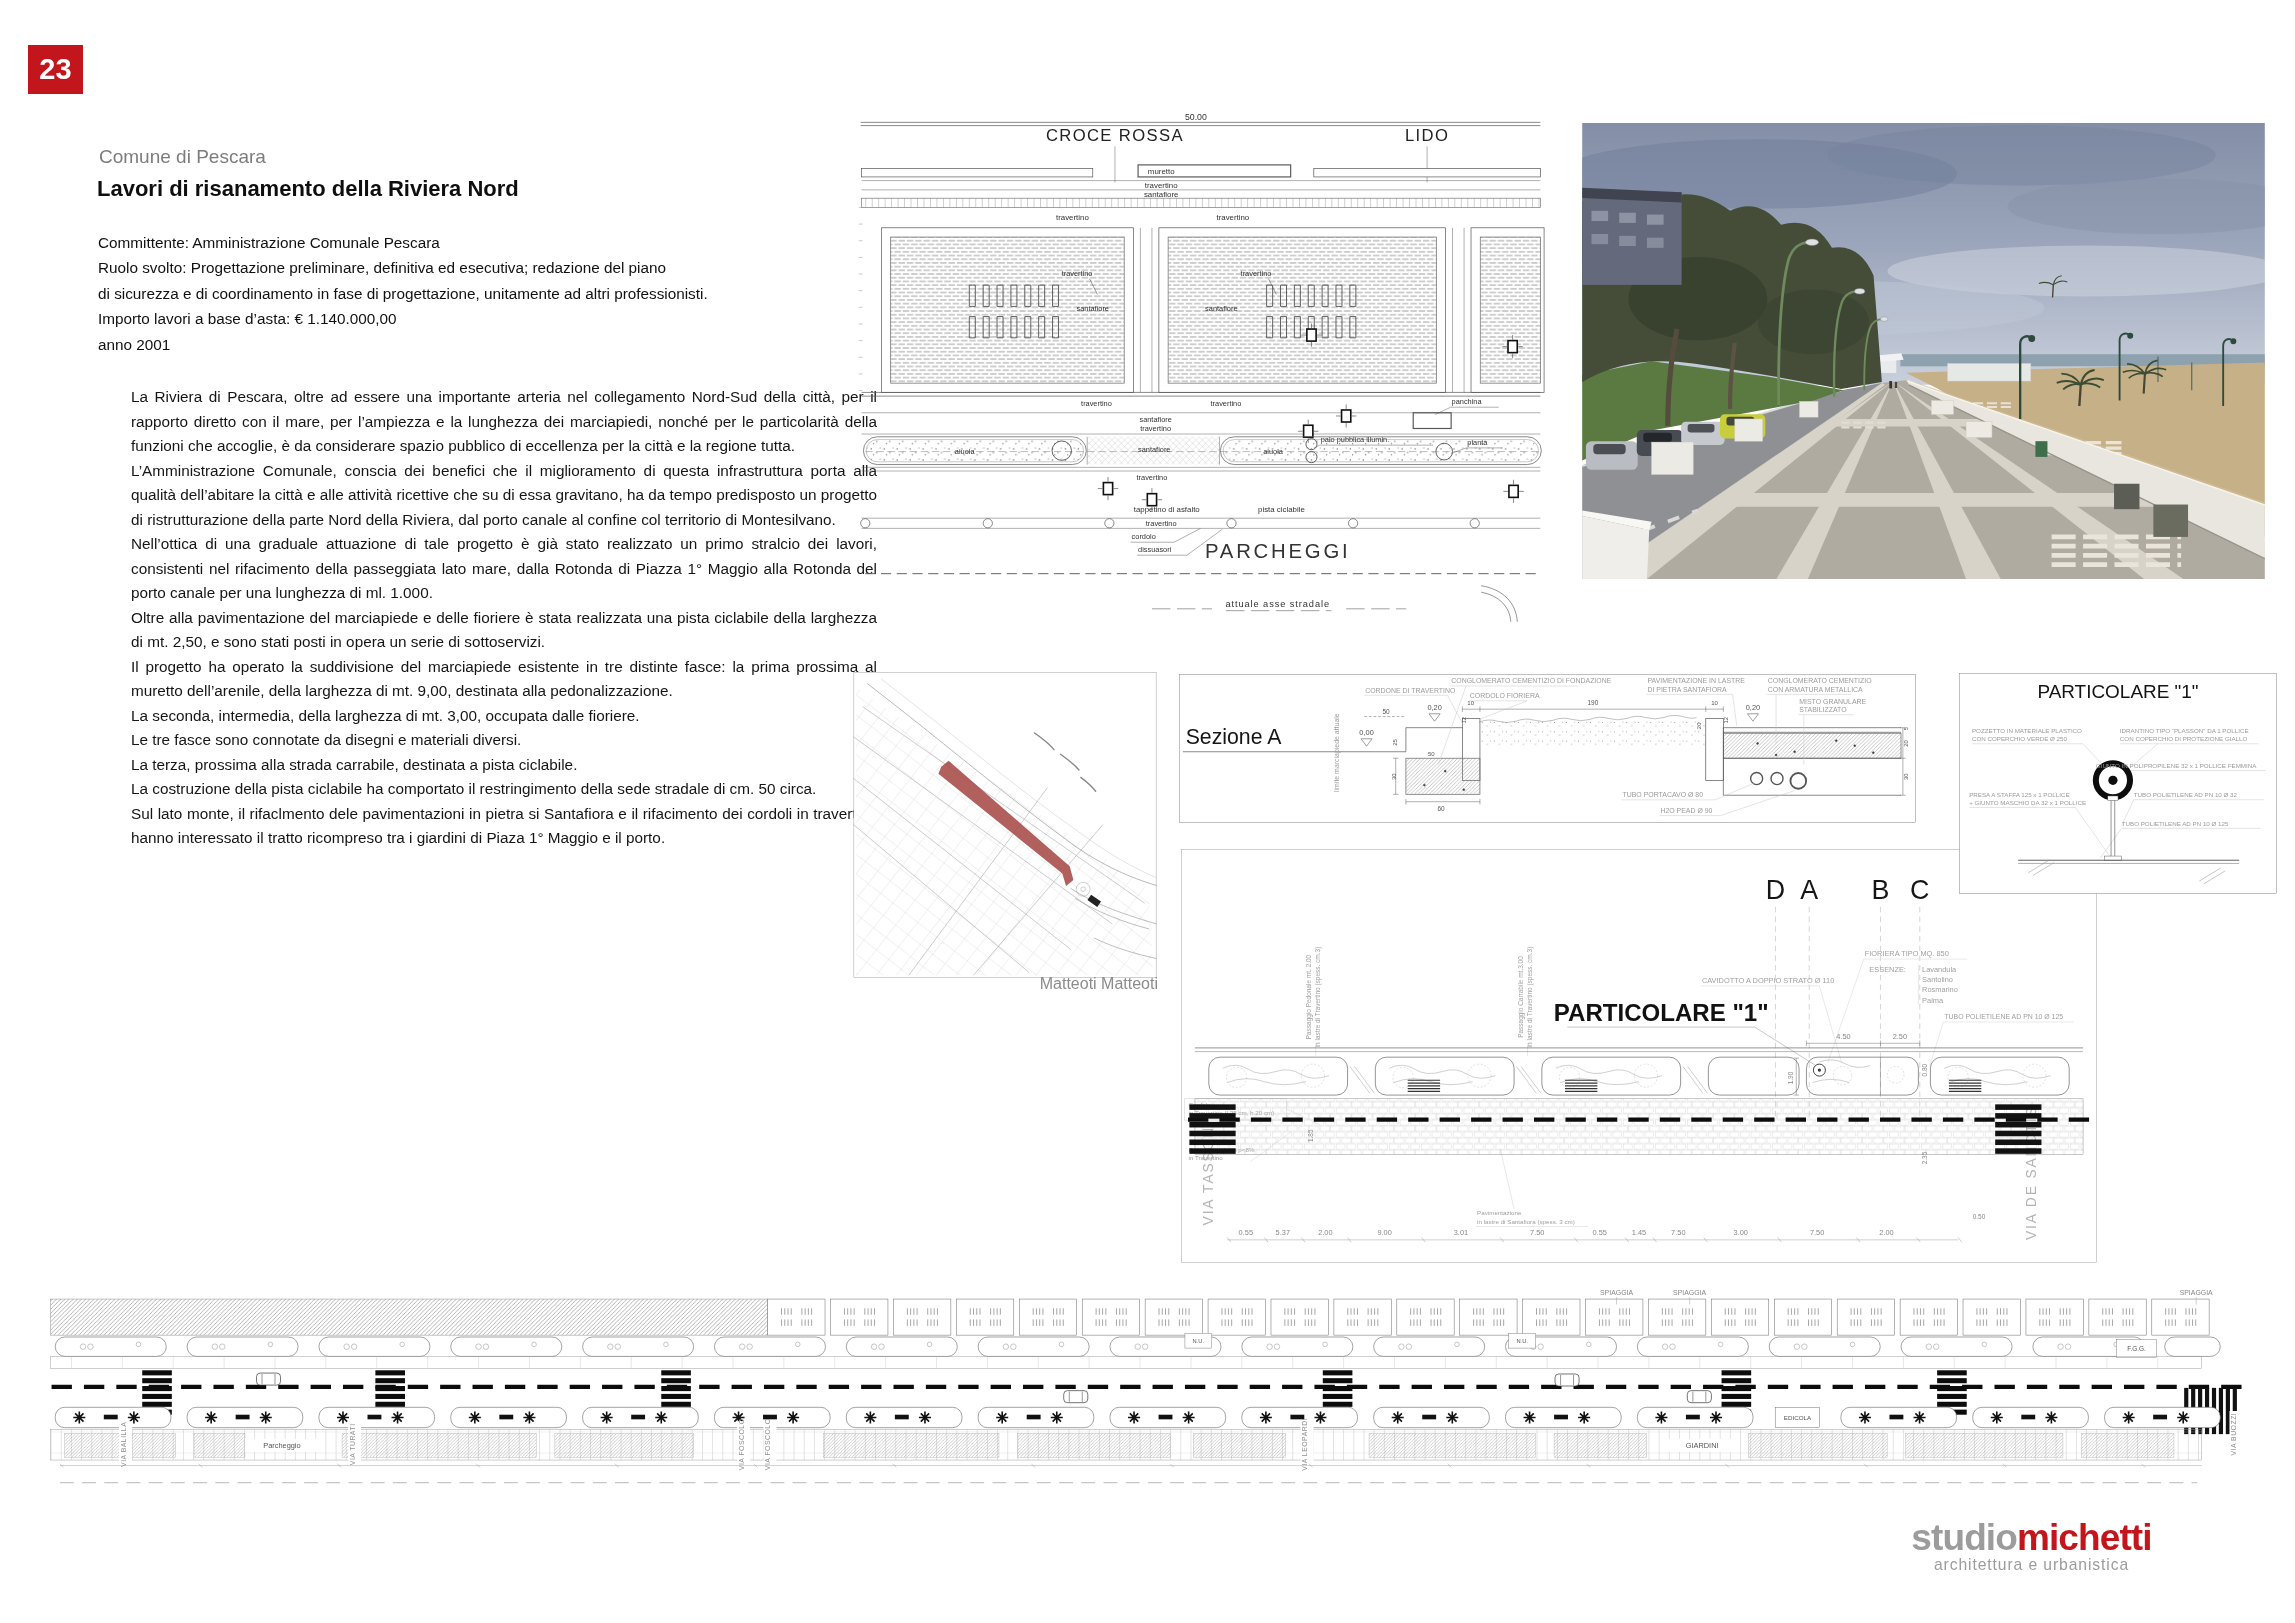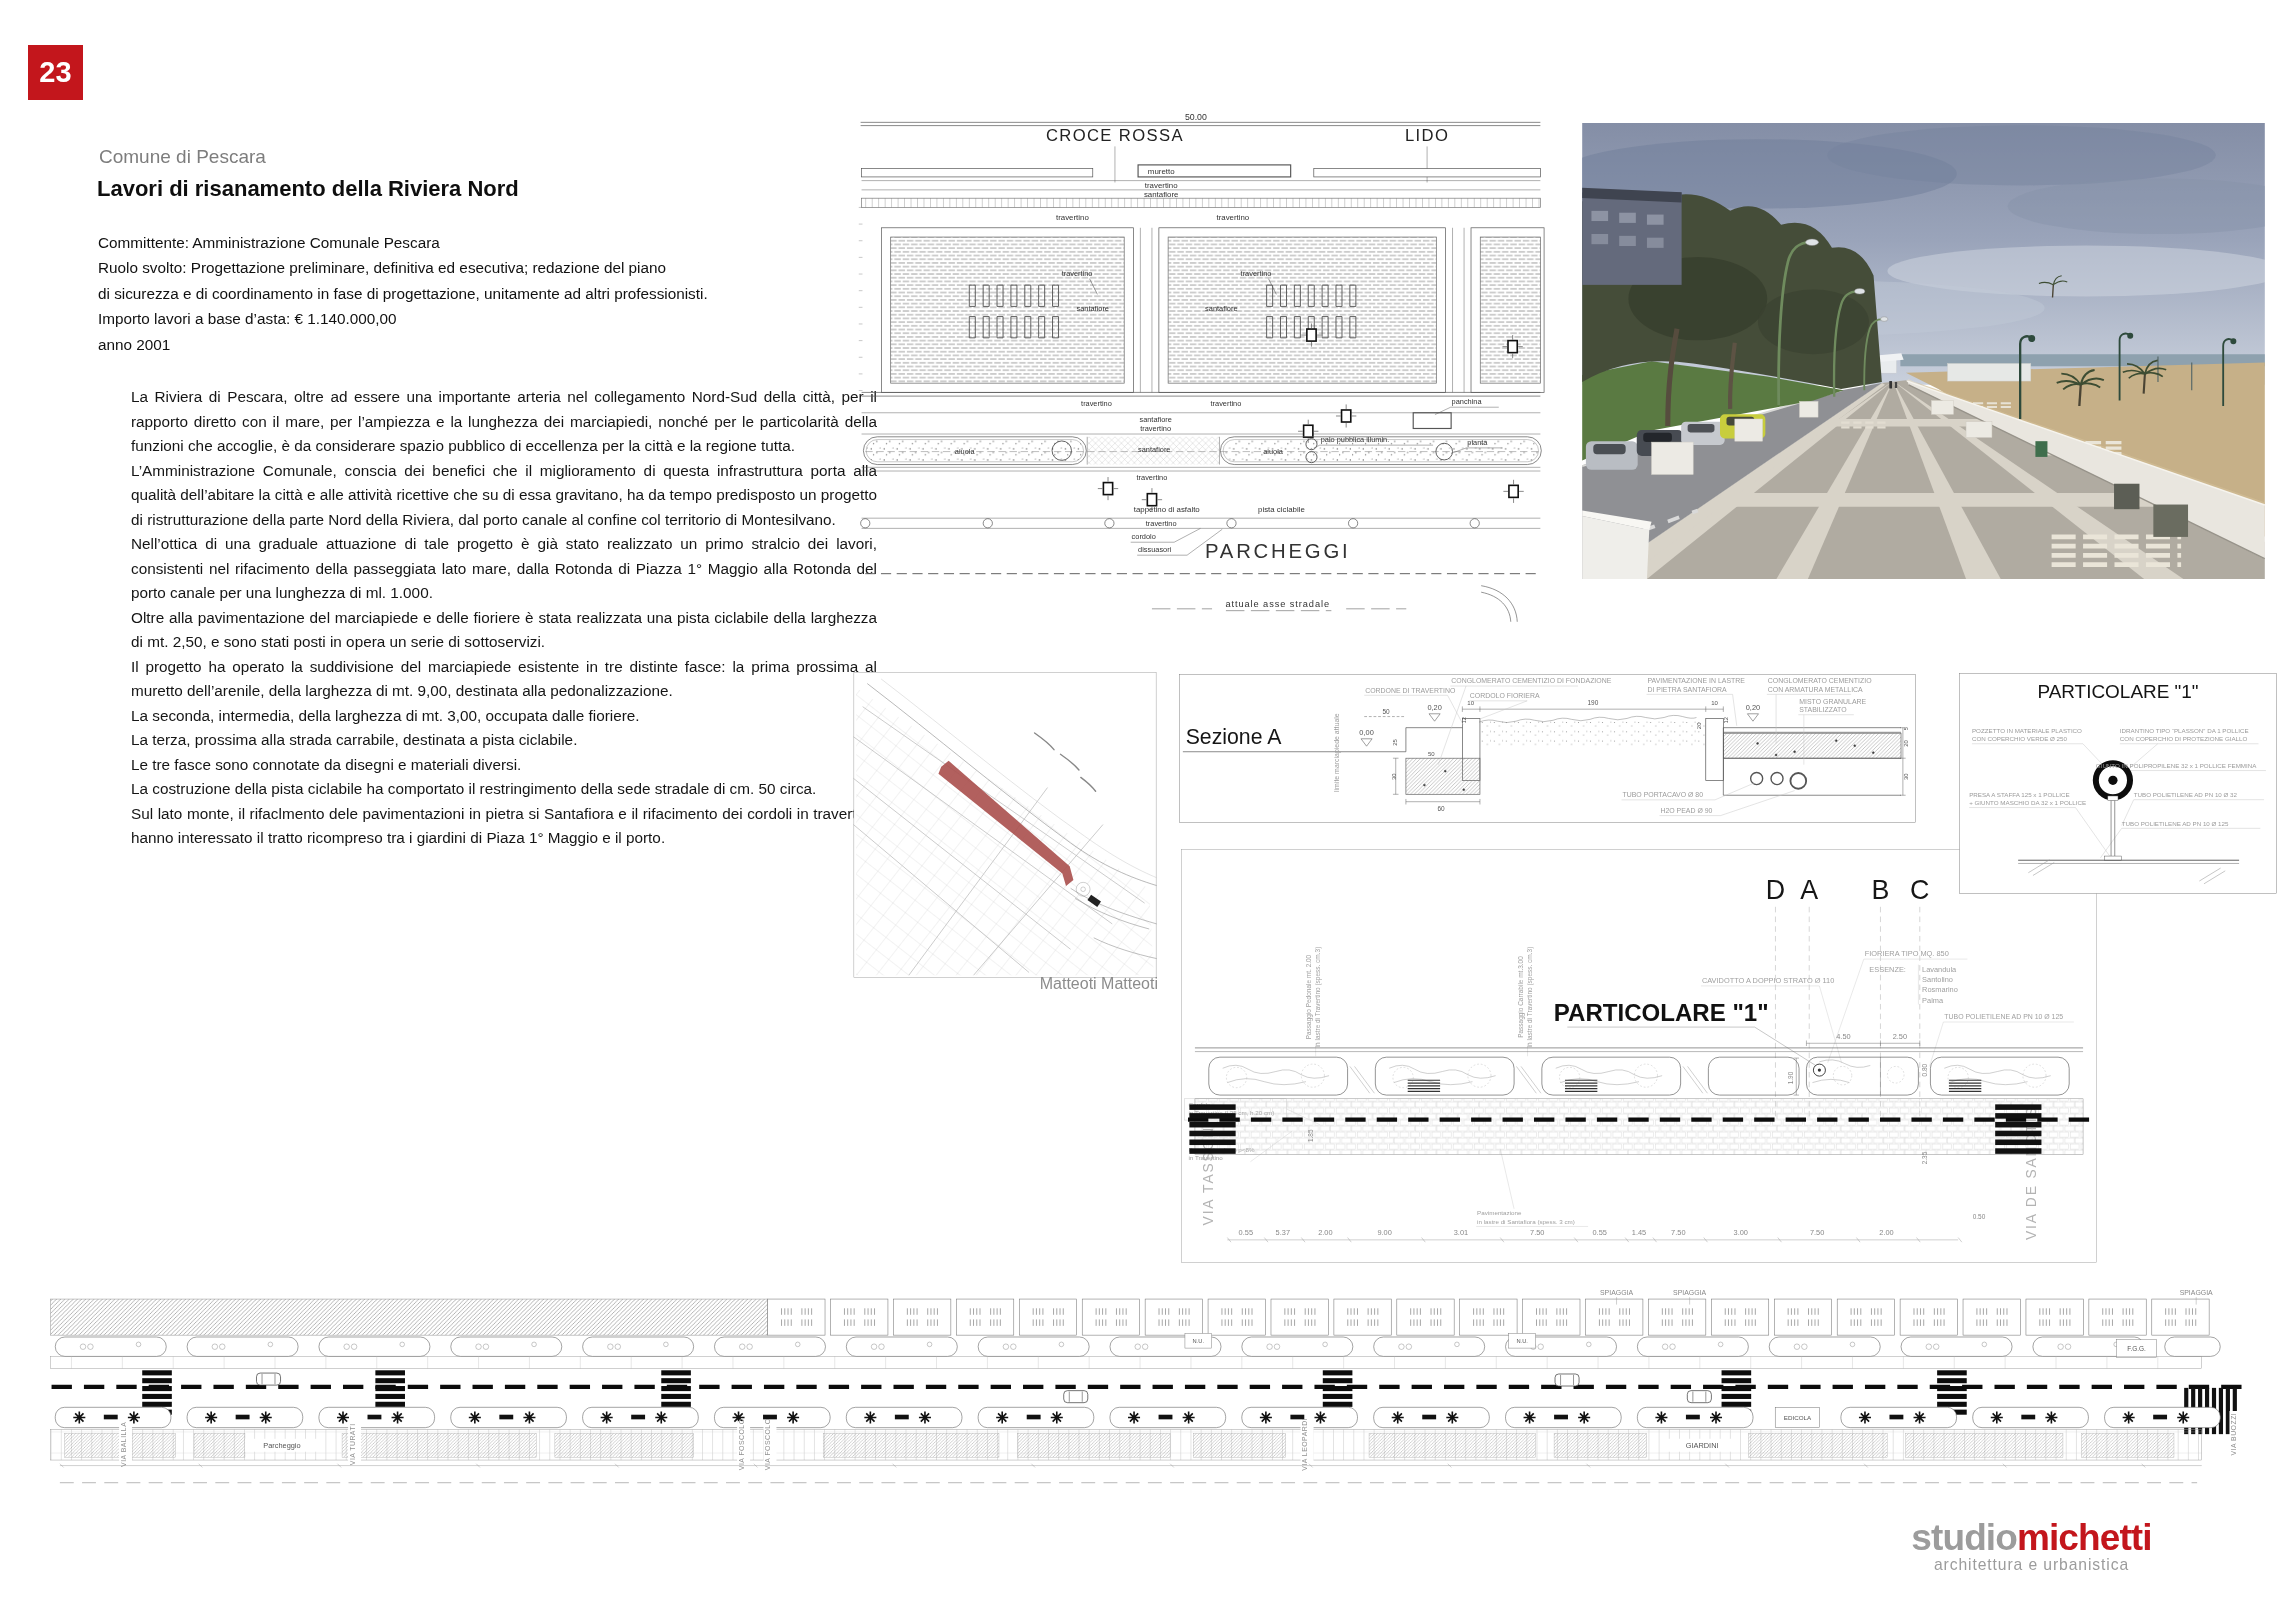--- a/index.html
+++ b/index.html
@@ -18,7 +18,7 @@
   }
   .abs{position:absolute;}
   .page-num{
-    left:28px;top:45px;width:55px;height:55px;
+    left:28px;top:45px;width:55px;height:49px;
     background:var(--accent-red);
     display:flex;align-items:center;justify-content:center;
     color:#fff;font-size:29px;font-weight:bold;

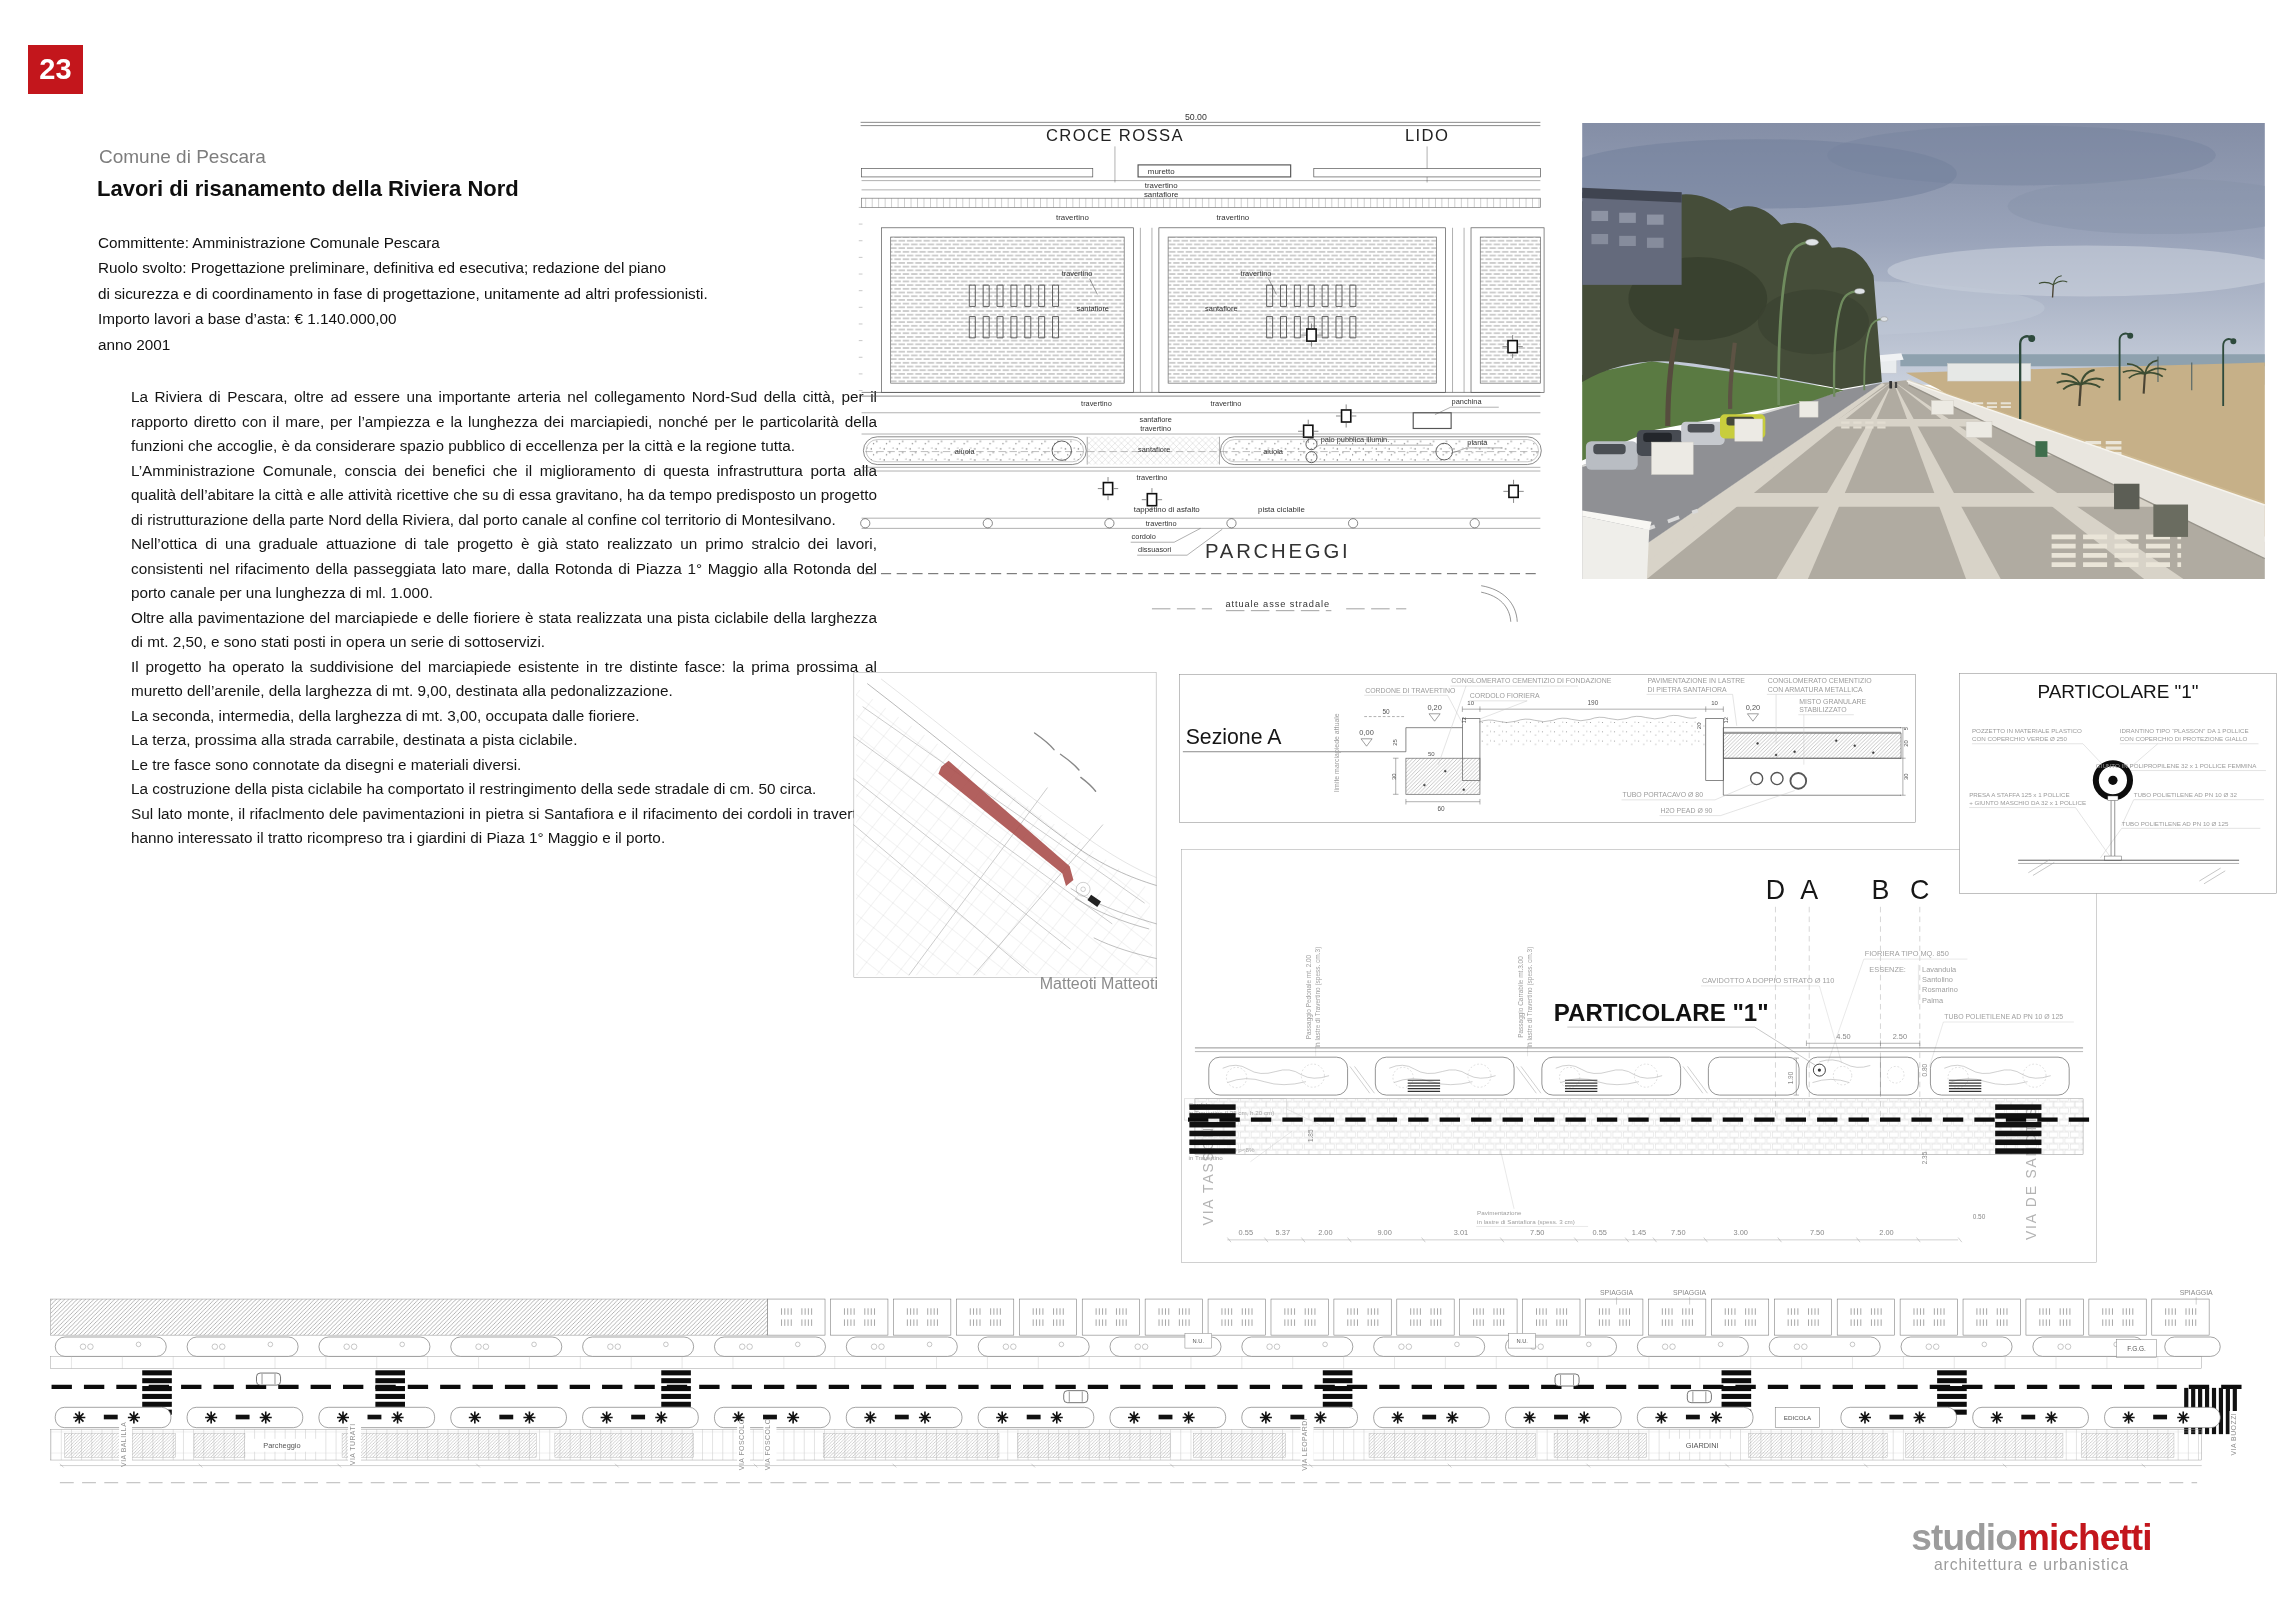--- a/index.html
+++ b/index.html
@@ -62,8 +62,8 @@
   <p>Oltre alla pavimentazione del marciapiede e delle fioriere è stata realizzata una pista ciclabile della larghezza di mt. 2,50, e sono stati posti in opera un serie di sottoservizi.</p>
   <p>Il progetto ha operato la suddivisione del marciapiede esistente in tre distinte fasce: la prima prossima al muretto dell’arenile, della larghezza di mt. 9,00, destinata alla pedonalizzazione.</p>
   <p>La seconda, intermedia, della larghezza di mt. 3,00, occupata dalle fioriere.</p>
+  <p>Le tre fasce sono connotate da disegni e materiali diversi.</p>
   <p>La terza, prossima alla strada carrabile, destinata a pista ciclabile.</p>
-  <p>Le tre fasce sono connotate da disegni e materiali diversi.</p>
   <p>La costruzione della pista ciclabile ha comportato il restringimento della sede stradale di cm. 50 circa.</p>
   <p>Sul lato monte, il rifaclmento dele pavimentazioni in pietra si Santafiora e il rifacimento dei cordoli in travertino hanno interessato il tratto ricompreso tra i giardini di Piaza 1° Maggio e il porto.</p>
 </div>

